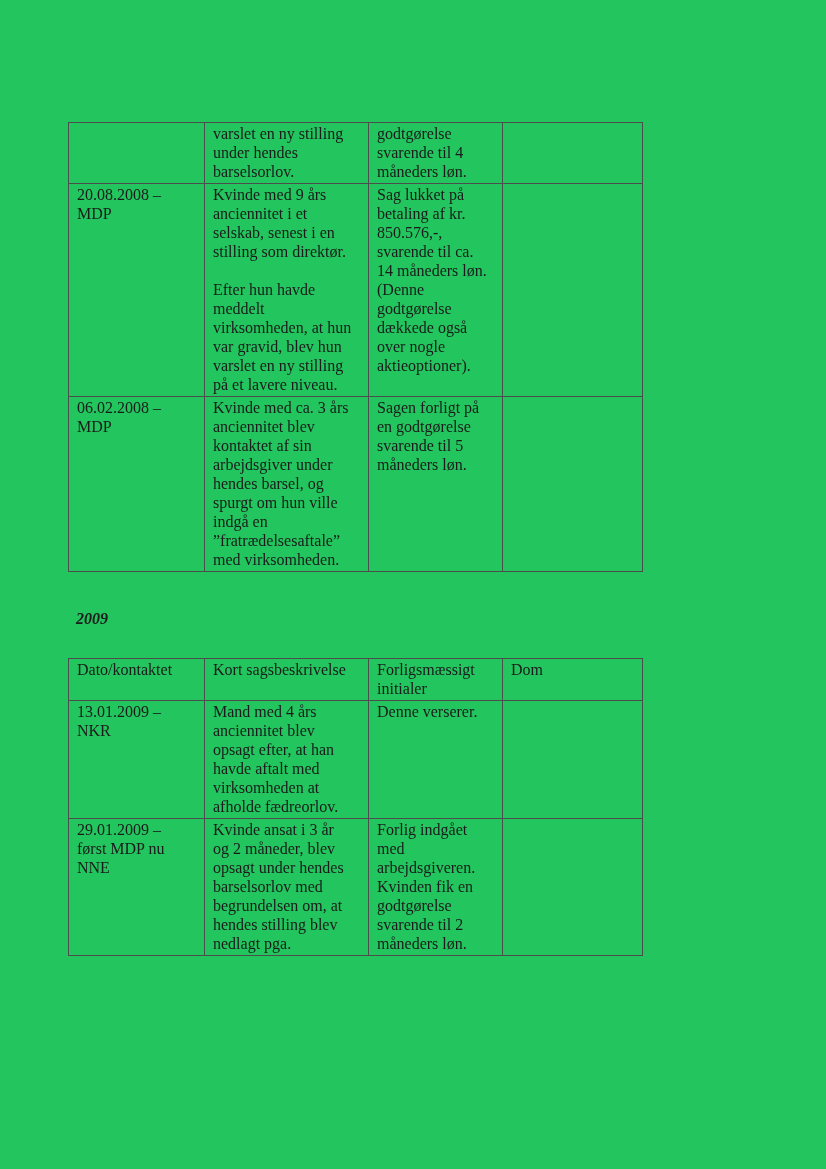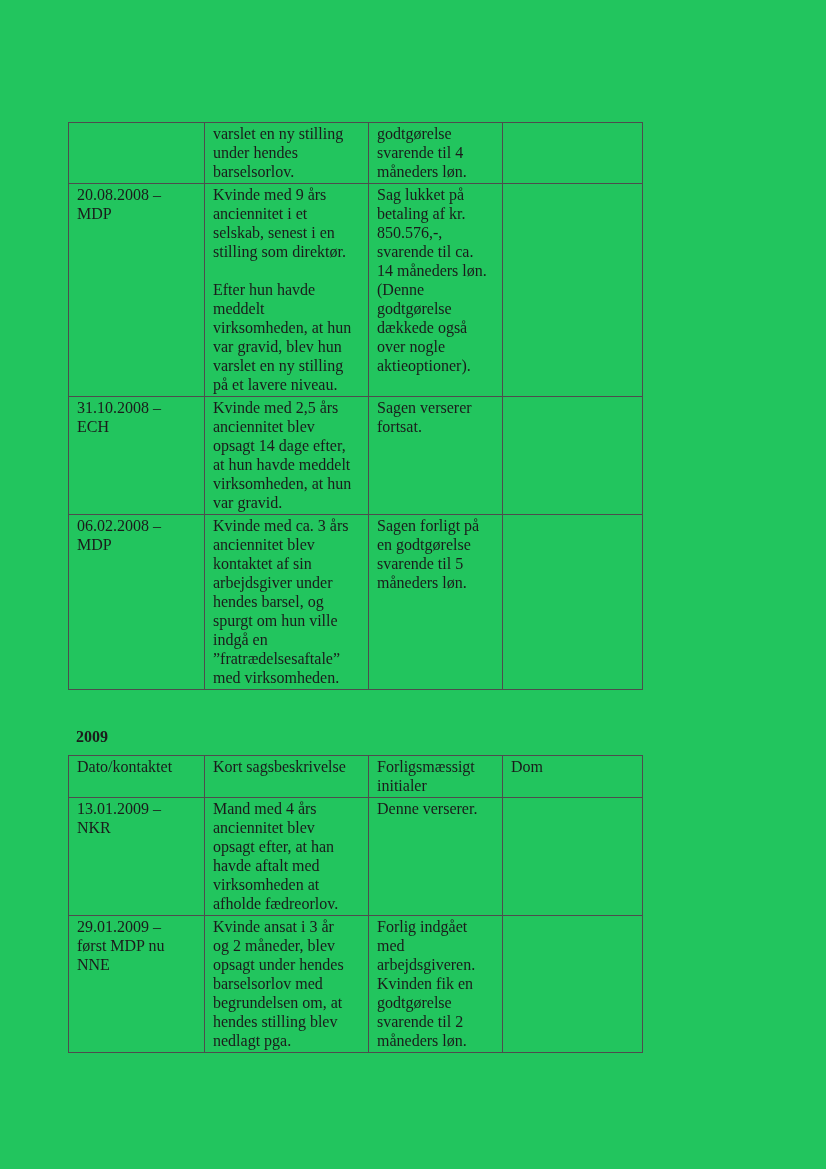--- a/index.html
+++ b/index.html
@@ -99,19 +99,6 @@
           <td></td>
         </tr>
         <tr>
-          <td>31.10.2008 –
-ECH</td>
-          <td>Kvinde med 2,5 års
-anciennitet blev
-opsagt 14 dage efter,
-at hun havde meddelt
-virksomheden, at hun
-var gravid.</td>
-          <td>Sagen verserer
-fortsat.</td>
-          <td></td>
-        </tr>
-        <tr>
           <td>06.02.2008 –
 MDP</td>
           <td>Kvinde med ca. 3 års

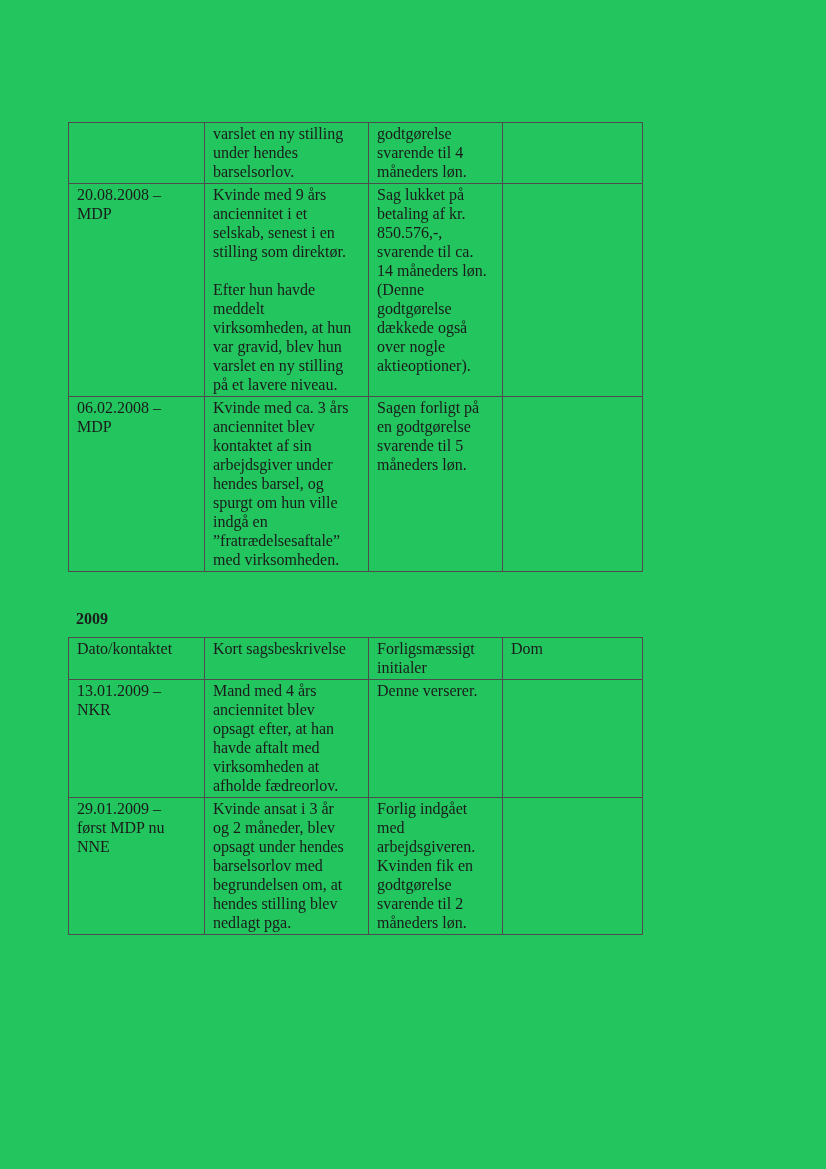--- a/index.html
+++ b/index.html
@@ -45,7 +45,8 @@
     font-weight: bold;
     font-size: 16px;
     padding-left: 8px;
-    margin: 37px 0 9px 0;
+    margin: 37px 0 30px 0;
+    font-style: italic;
   }
 </style>
 </head>

